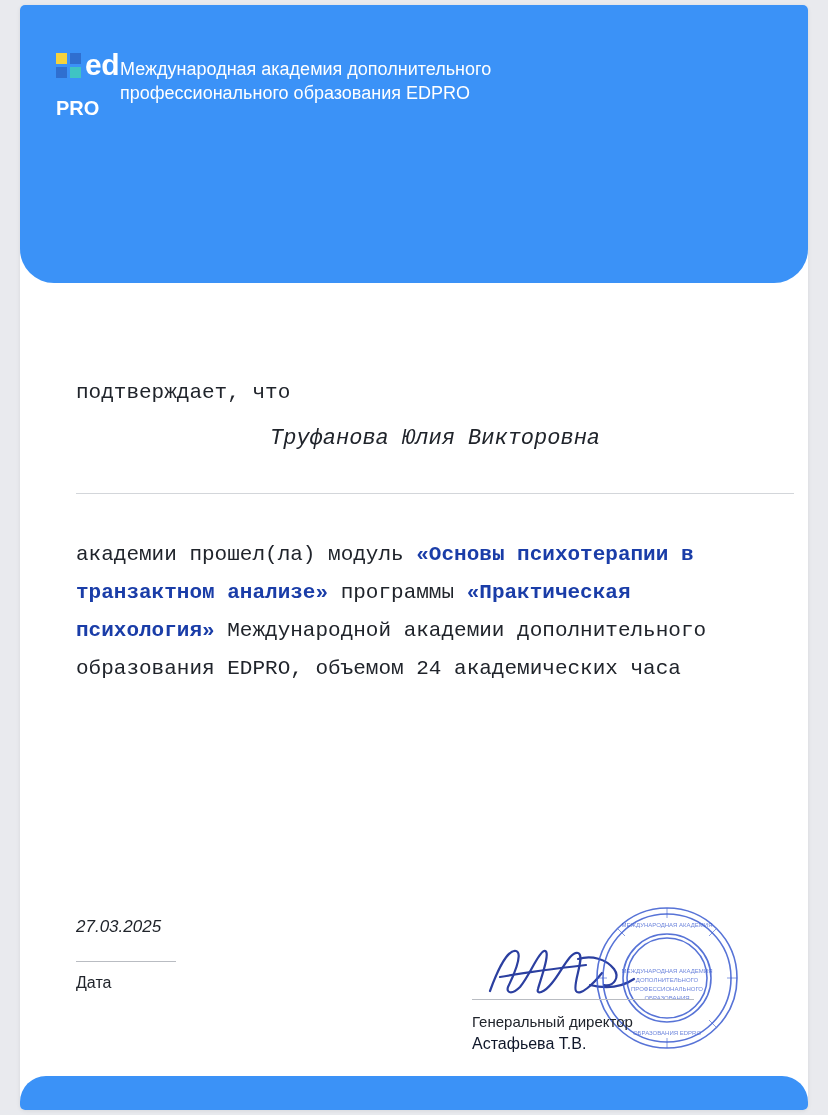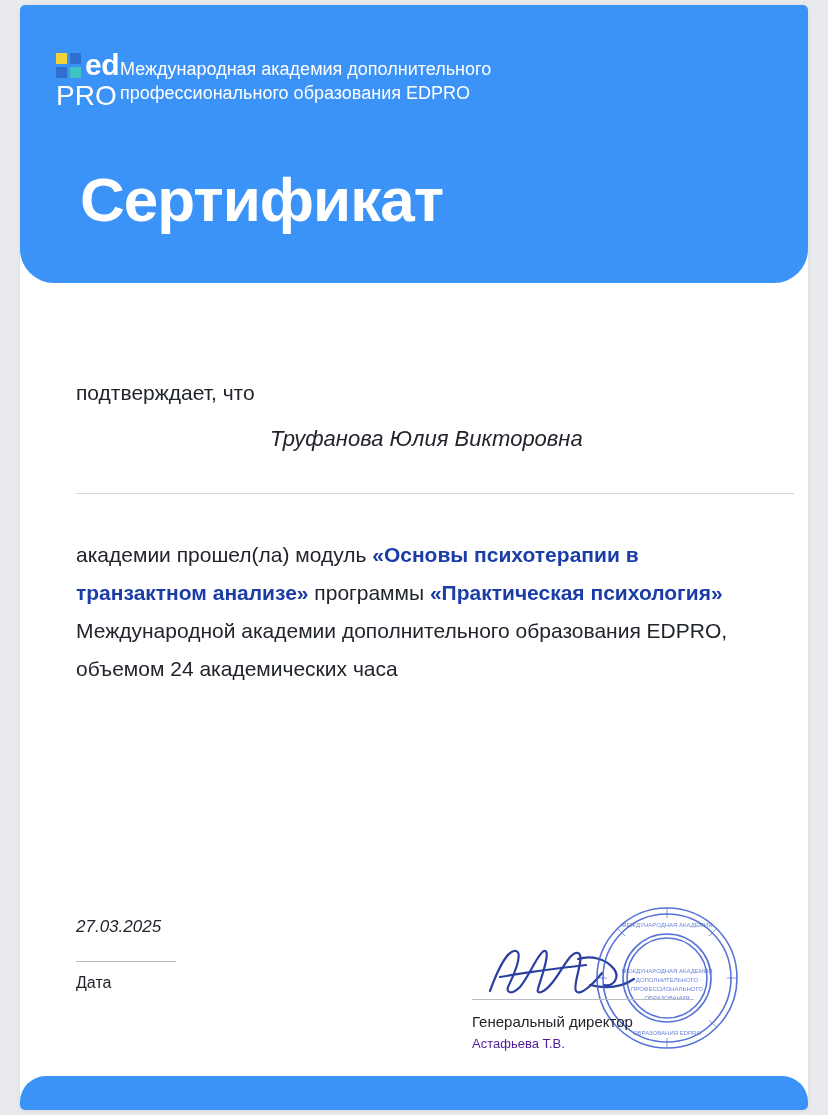--- a/index.html
+++ b/index.html
@@ -75,9 +75,9 @@
   .logo .pro {
     position: absolute;
     left: 0px;
-    top: 30px;
-    font-size: 28px;
-    font-weight: normal;
+    top: 42px;
+    font-size: 20px;
+    font-weight: bold;
     color: #ffffff;
     letter-spacing: 0px;
     line-height: 26px;

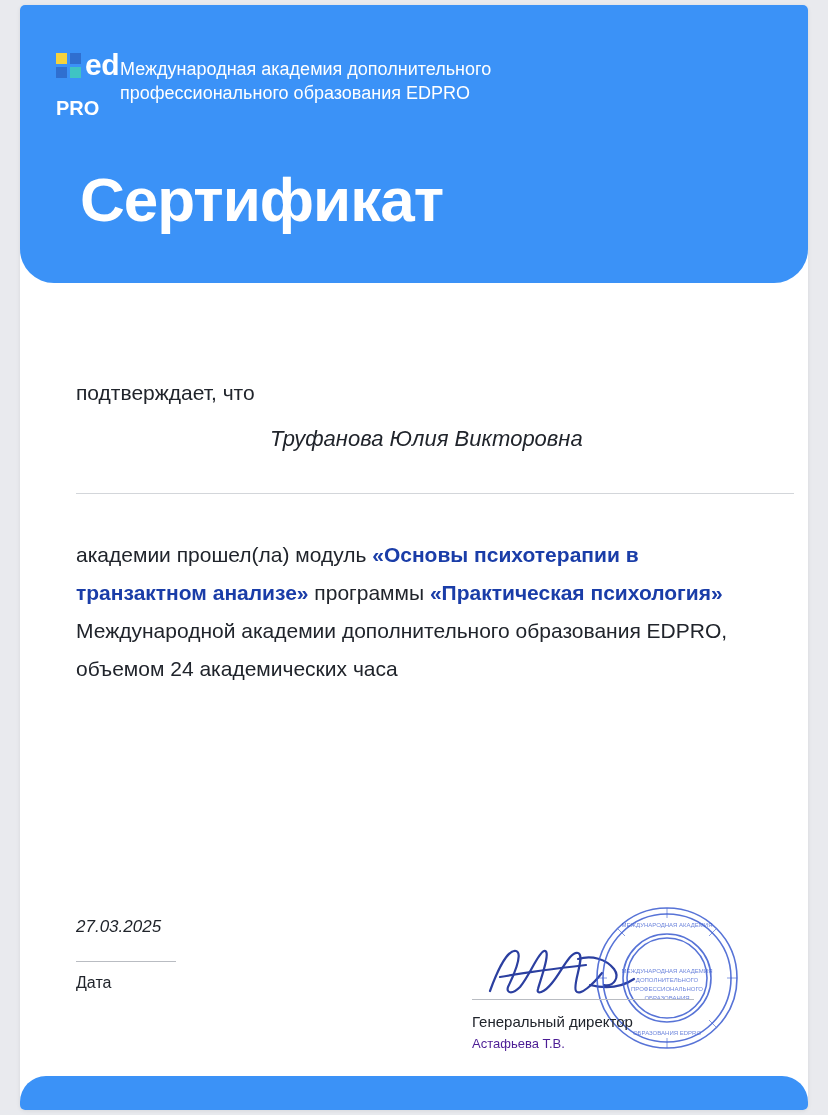--- a/index.html
+++ b/index.html
@@ -238,7 +238,6 @@
         </div>
         <div class="org-name">Международная академия дополнительного профессионального образования EDPRO</div>
       </div>
-      <h1 class="cert-title">Сертификат</h1>
     </div>
 
     <div class="body">

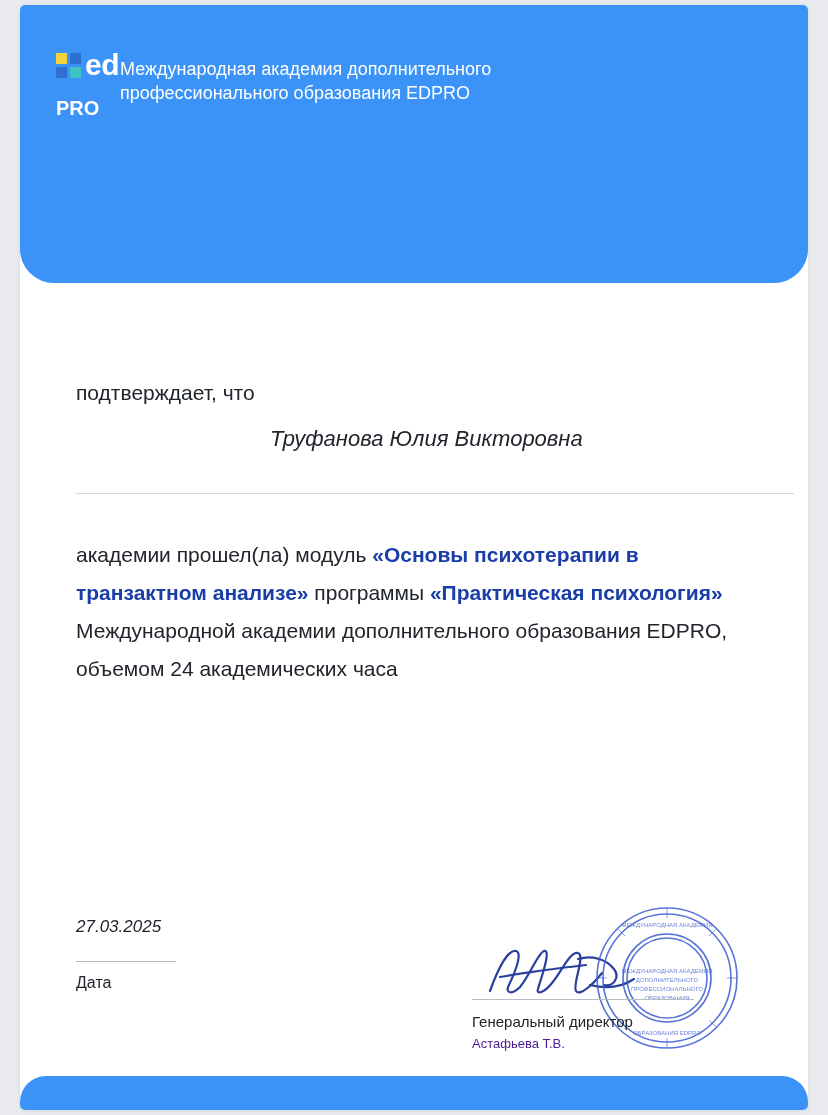--- a/index.html
+++ b/index.html
@@ -104,6 +104,7 @@
   .body {
     position: relative;
     padding: 0 56px;
+    font-family: Liberation Mono, monospace;
   }
   .confirms {
     margin-top: 96px;

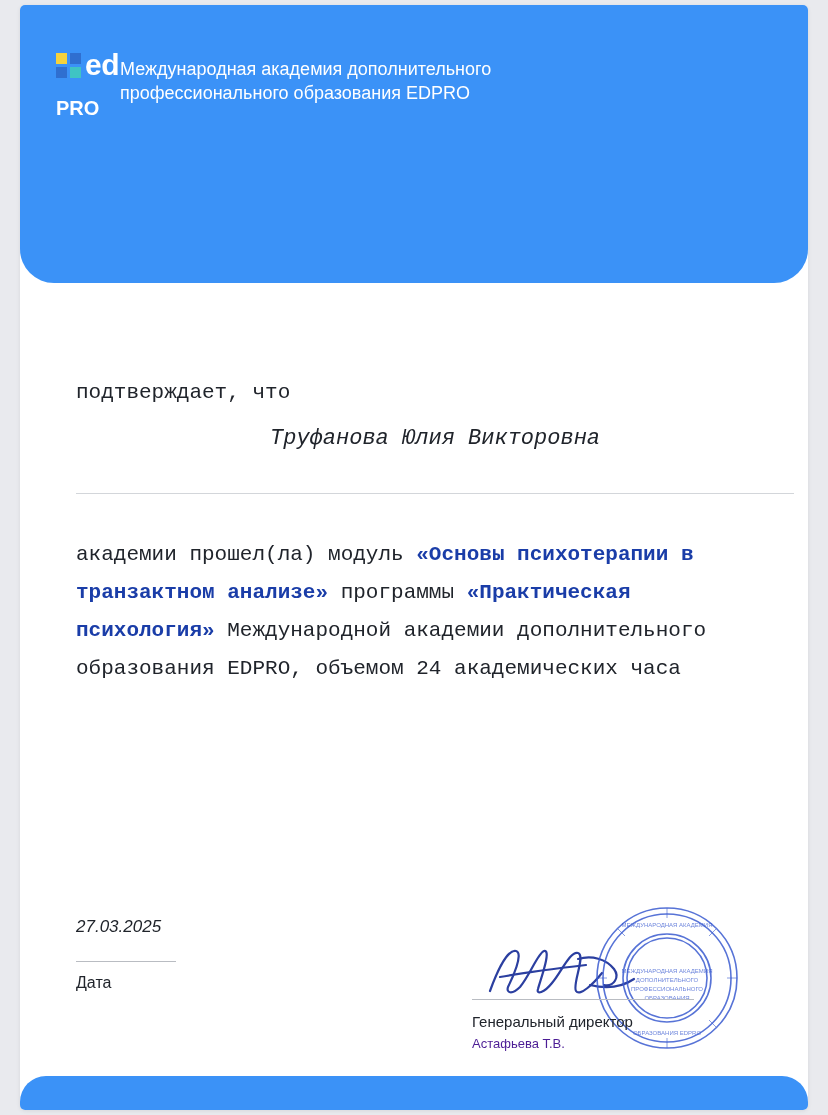--- a/index.html
+++ b/index.html
@@ -195,8 +195,8 @@
     position: absolute;
     left: 0;
     top: 118px;
-    font-size: 13px;
-    color: #4c1d95;
+    font-size: 16px;
+    color: #0f172a;
     line-height: 22px;
   }
   .signature-svg {

